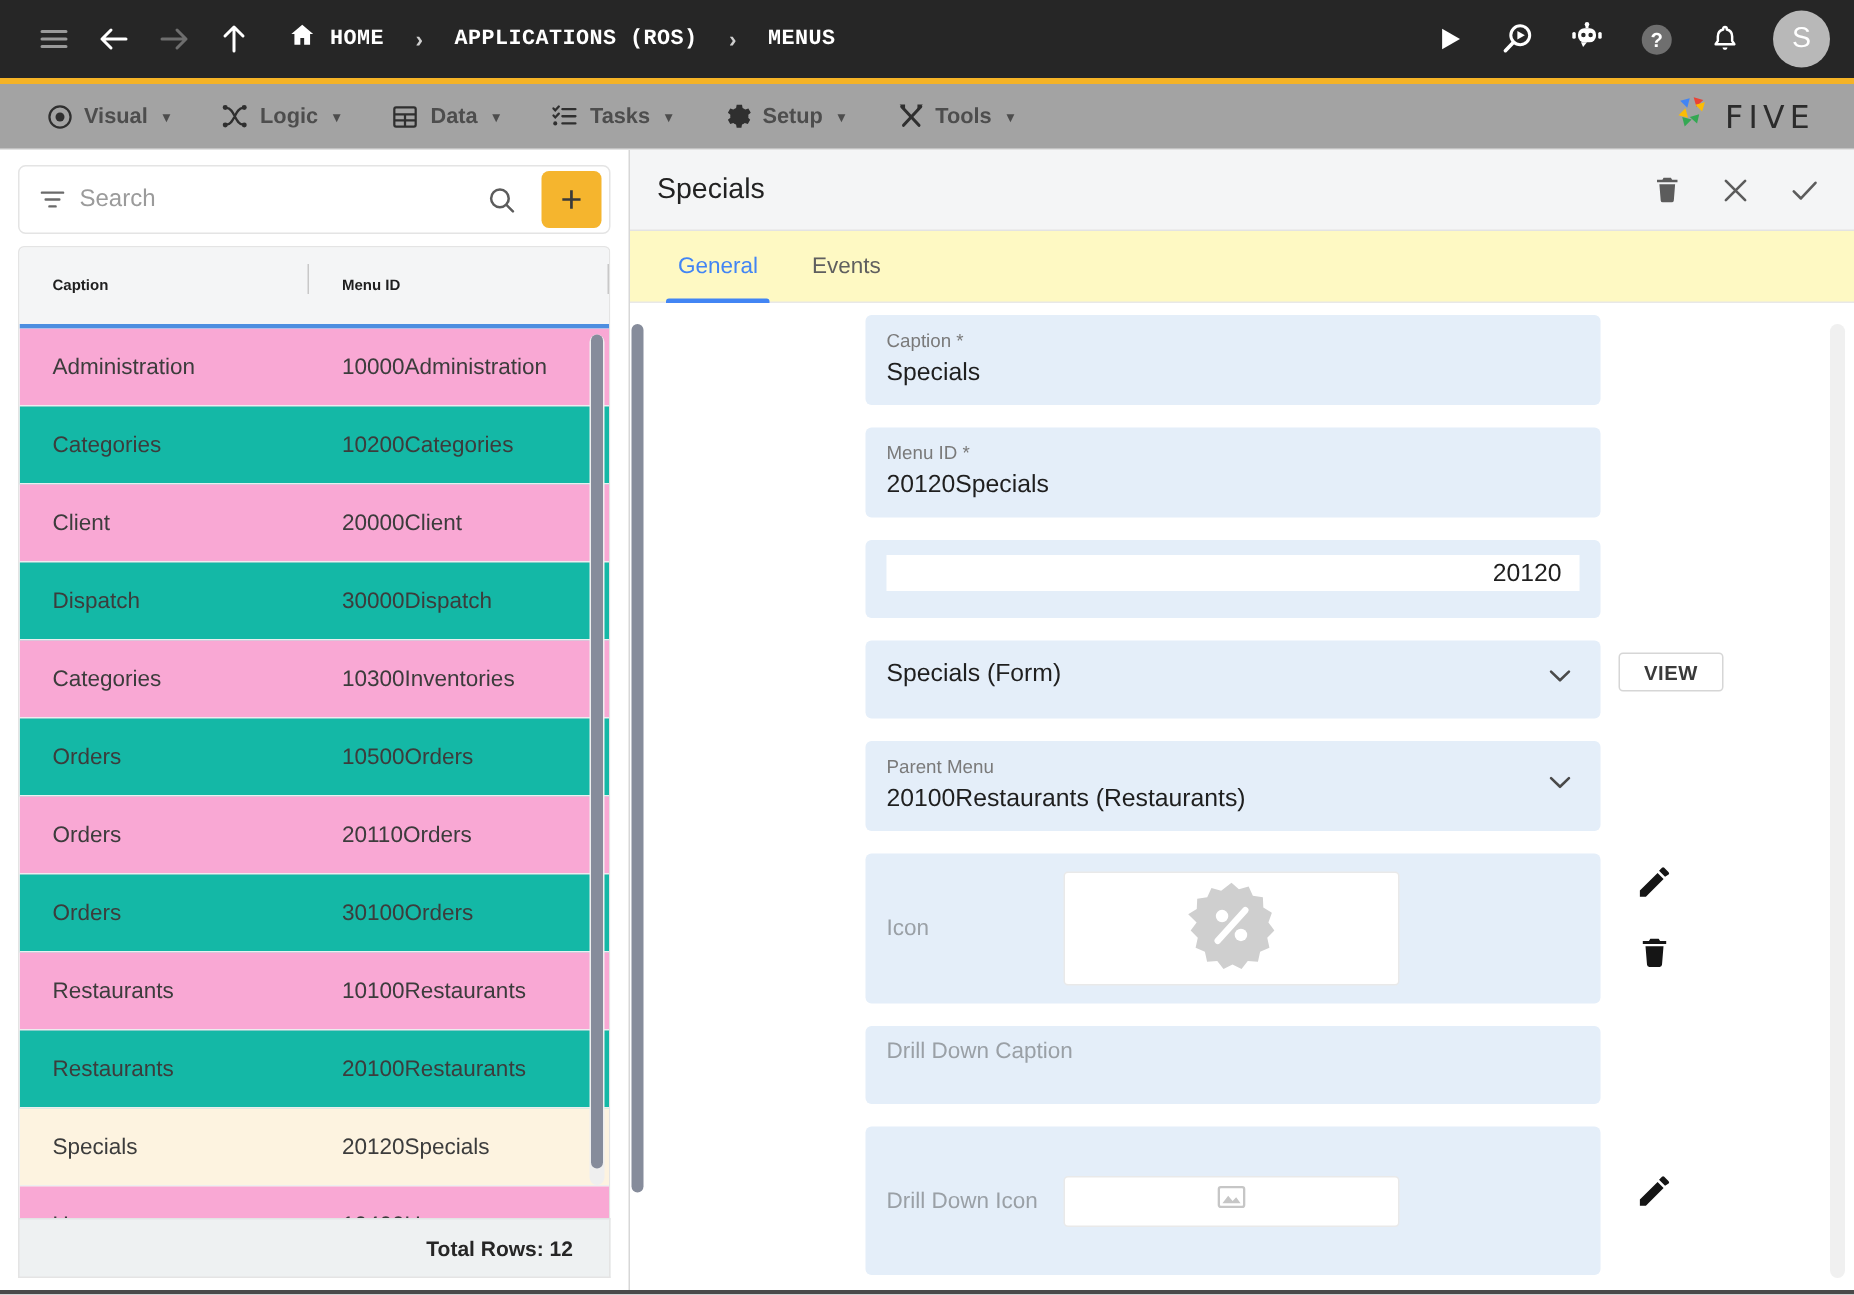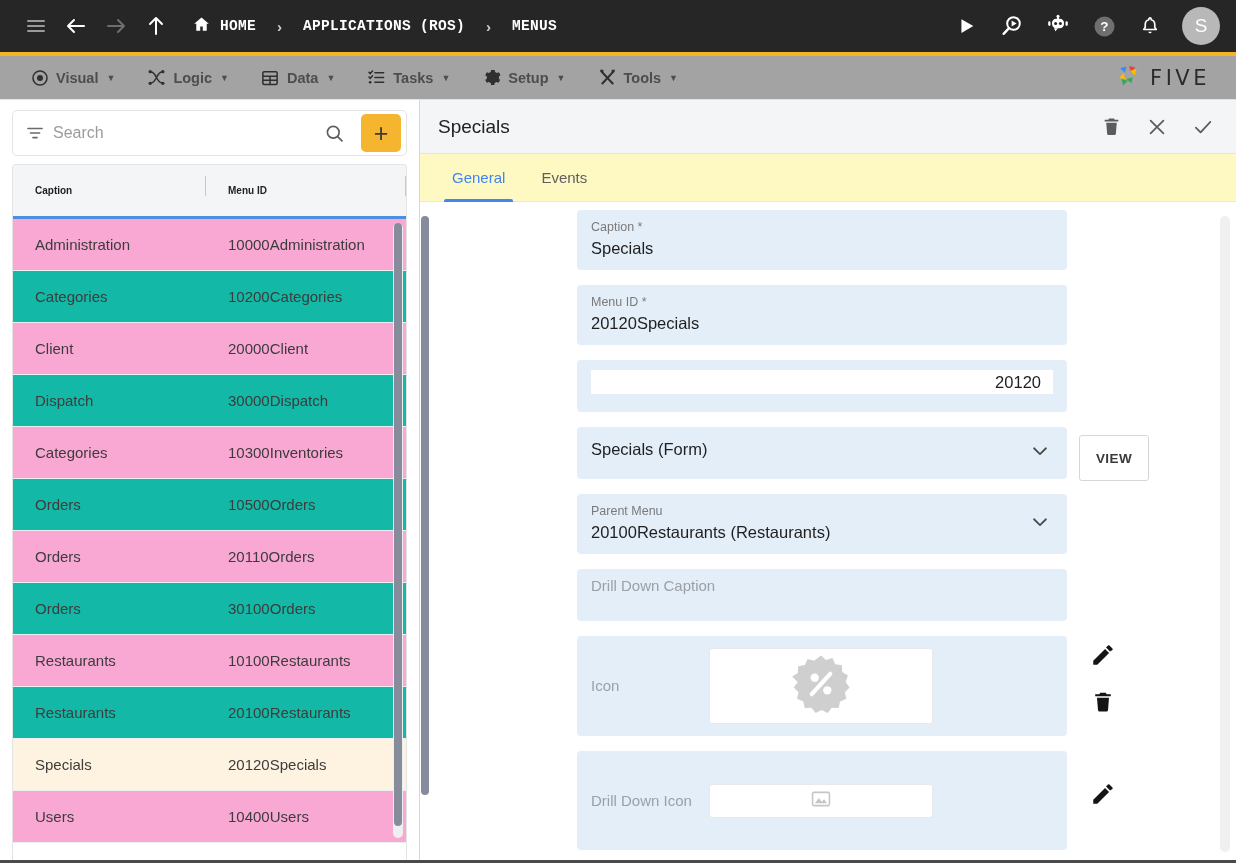--- a/index.html
+++ b/index.html
@@ -200,7 +200,7 @@
     color: #4a4a4a;
   }
   .viewbtn {
-    width: 70px; height: 46px; margin-left: 12px; margin-top: 8px;
+    width: 70px; height: 26px; margin-left: 12px; margin-top: 8px;
     border: 1px solid #d6d6d6; border-radius: 3px; background: #fff;
     display: flex; align-items: center; justify-content: center;
     font-size: 13.5px; font-weight: 700; color: #3a3a3a; letter-spacing: .4px;

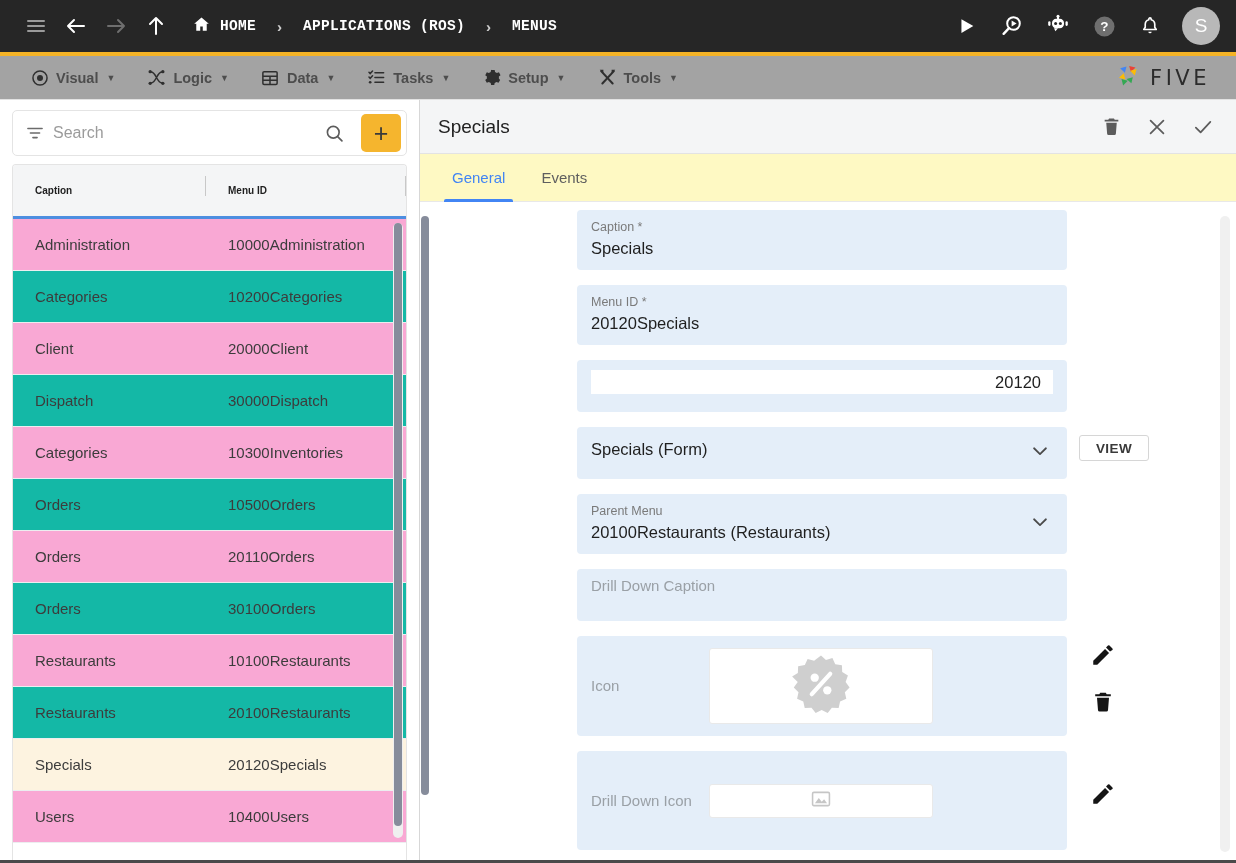--- a/index.html
+++ b/index.html
@@ -573,13 +573,6 @@
           </div>
 
           <div class="fieldrow">
-            <div class="field">
-              <div class="f-label lg">Drill Down Caption</div>
-              <div class="f-value"></div>
-            </div>
-          </div>
-
-          <div class="fieldrow">
             <div class="field iconfield">
               <div class="f-label lg">Icon</div>
               <div class="imgbox">
@@ -608,6 +601,13 @@
           </div>
 
           <div class="fieldrow">
+            <div class="field">
+              <div class="f-label lg">Drill Down Caption</div>
+              <div class="f-value"></div>
+            </div>
+          </div>
+
+          <div class="fieldrow">
             <div class="field iconfield">
               <div class="f-label lg">Drill Down Icon</div>
               <div class="imgbox small">

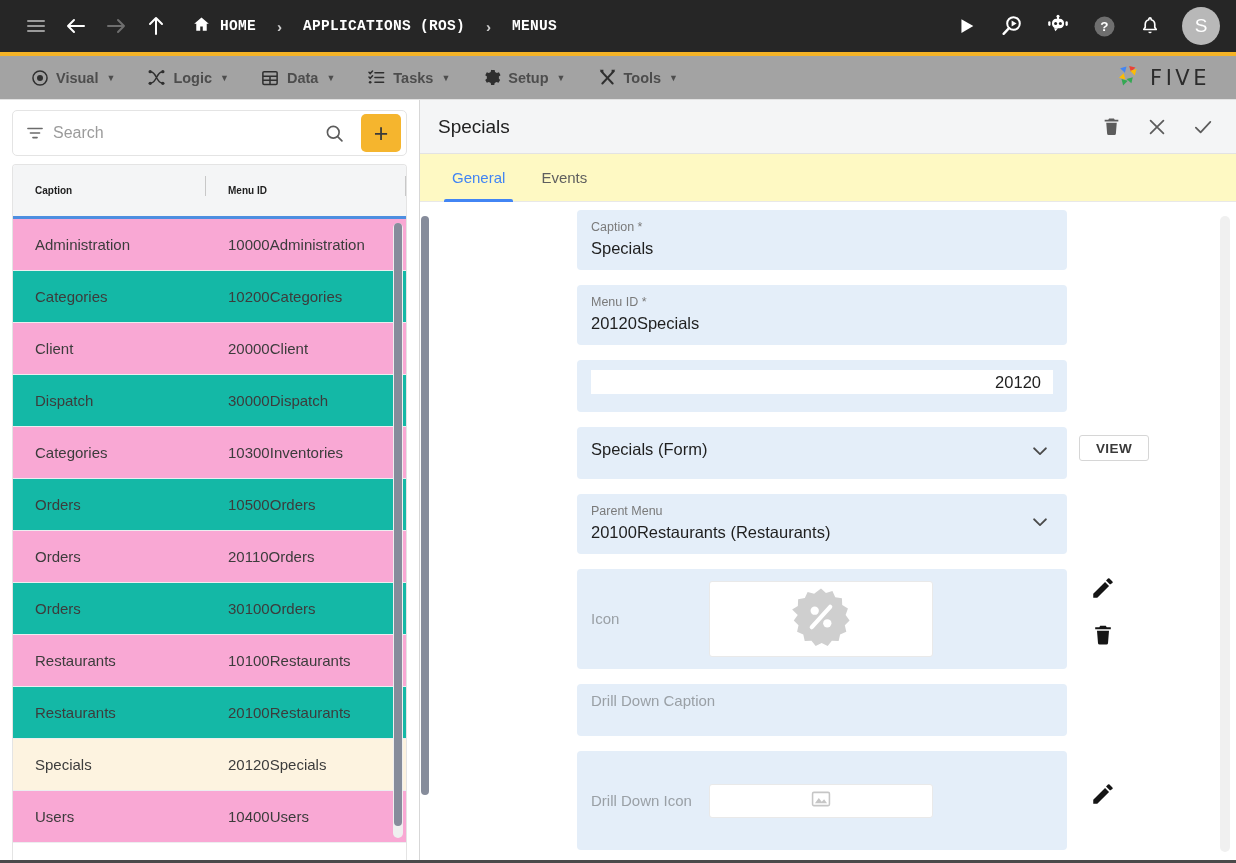--- a/index.html
+++ b/index.html
@@ -496,6 +496,9 @@
         </div>
       </div>
 
+      <div class="totalbar">
+        <span class="totaltxt">Total Rows: 12</span>
+      </div>
     </div>
 
     <div class="right">

